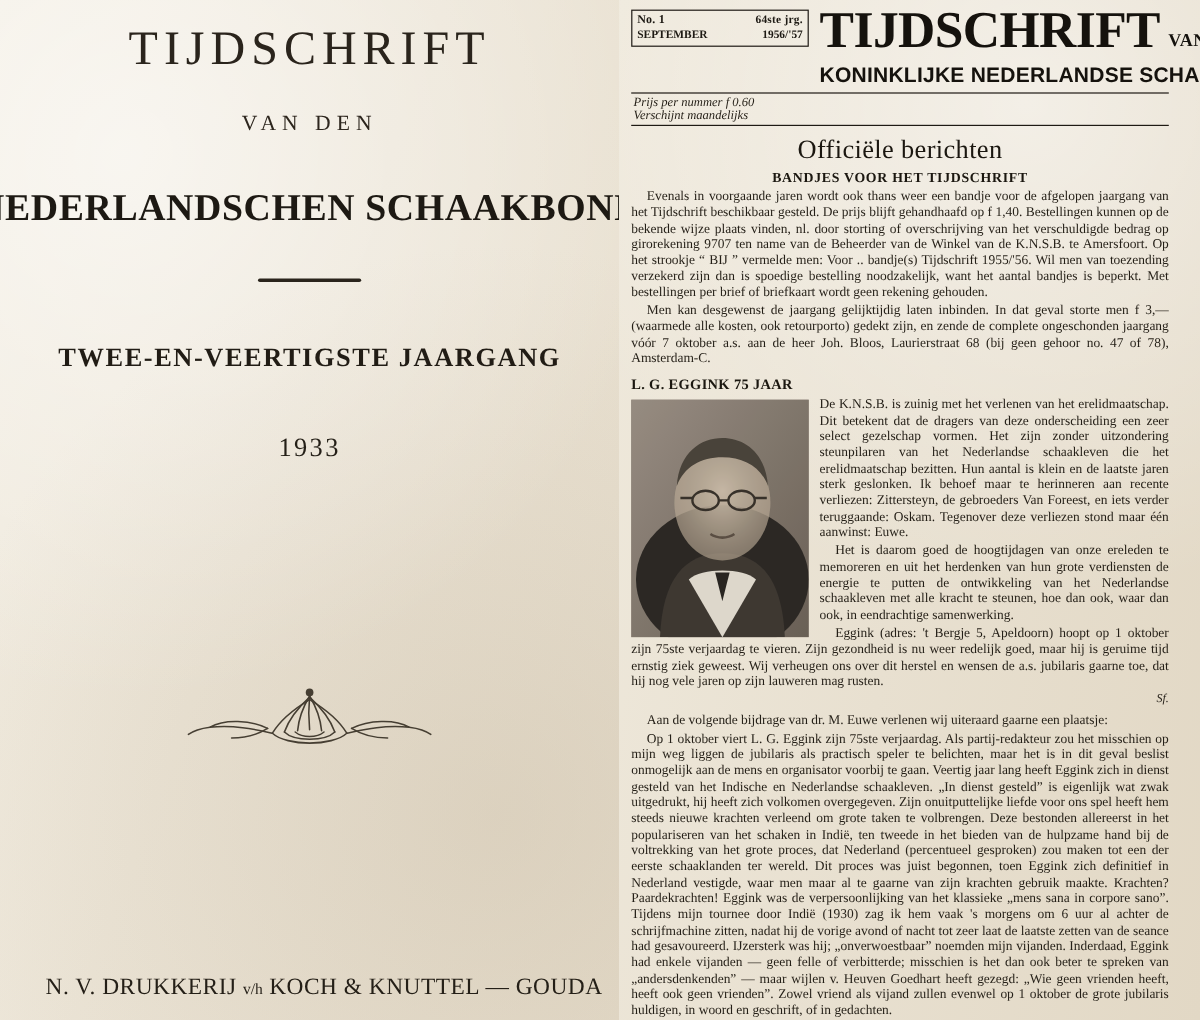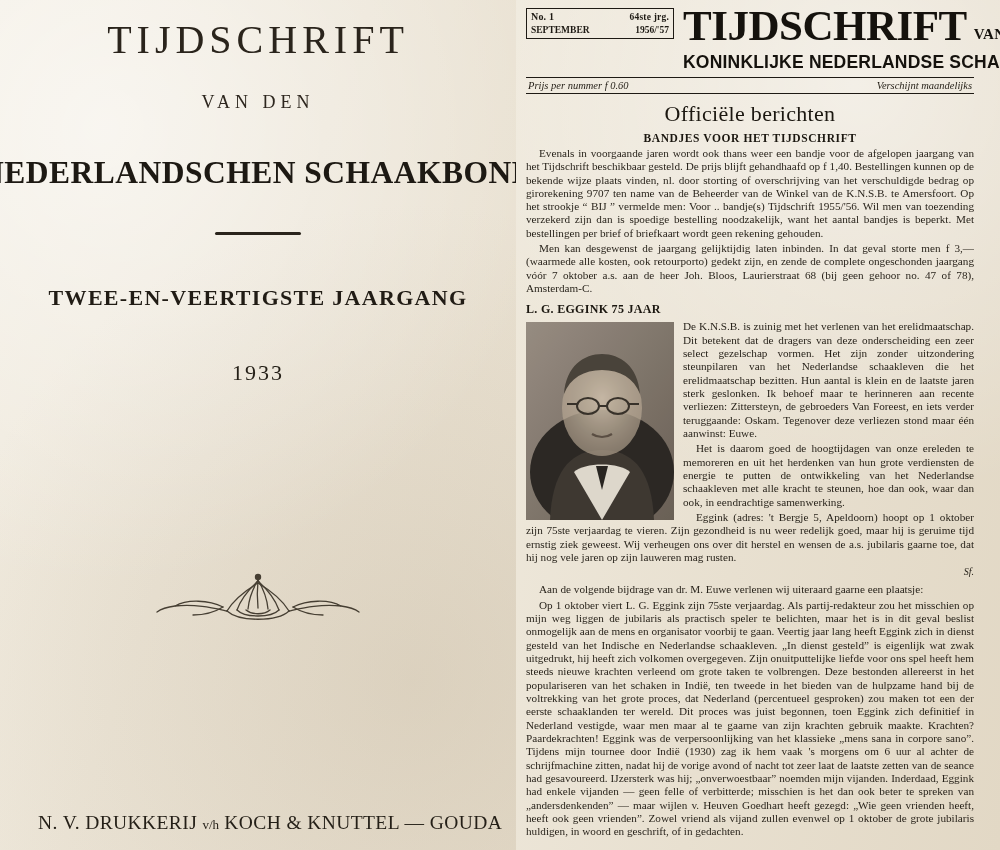--- a/index.html
+++ b/index.html
@@ -195,6 +195,7 @@
     font-style: italic;
     padding: 2px 2px 0 2px;
     color: #231e16;
+    flex-direction: column;
   }
   .price-rule {
     border-top: 1.3px solid #1e1a14;

